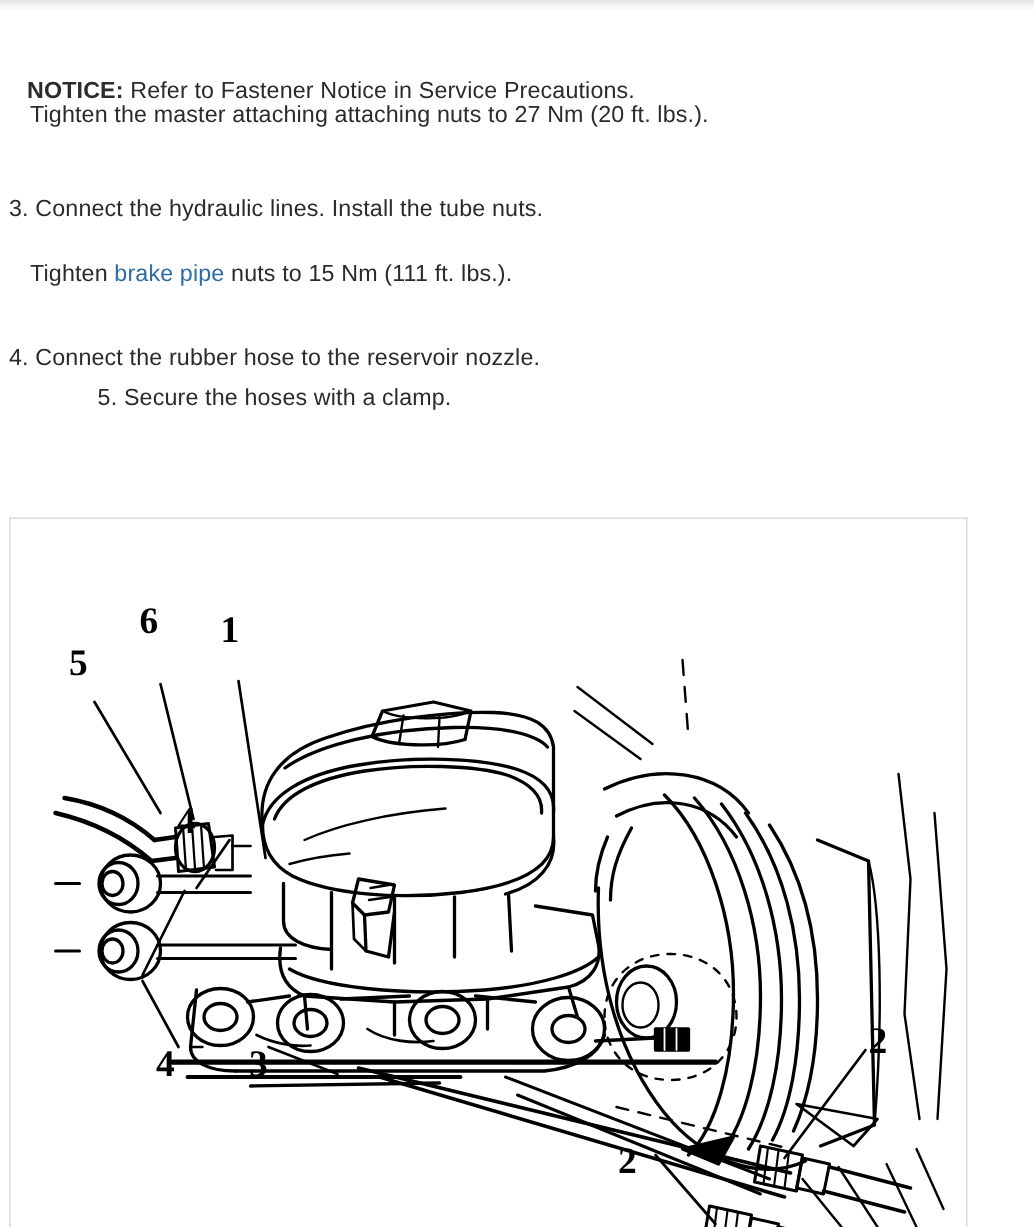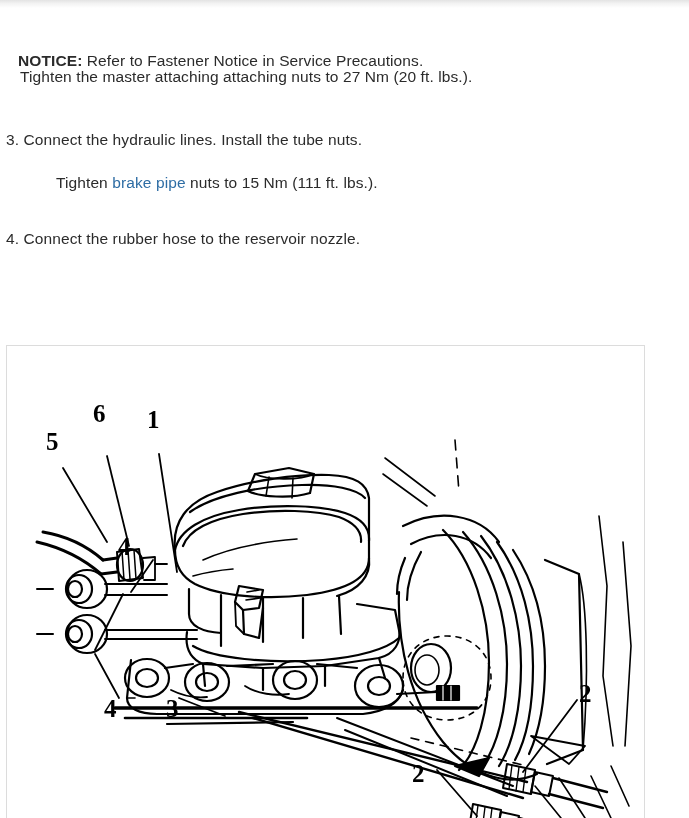--- a/index.html
+++ b/index.html
@@ -63,7 +63,6 @@
     line-height: 20px;
     white-space: nowrap;
     letter-spacing: 0.1px;
-    margin-left: 36px;
   }
   .steps-456 {
     position: absolute;

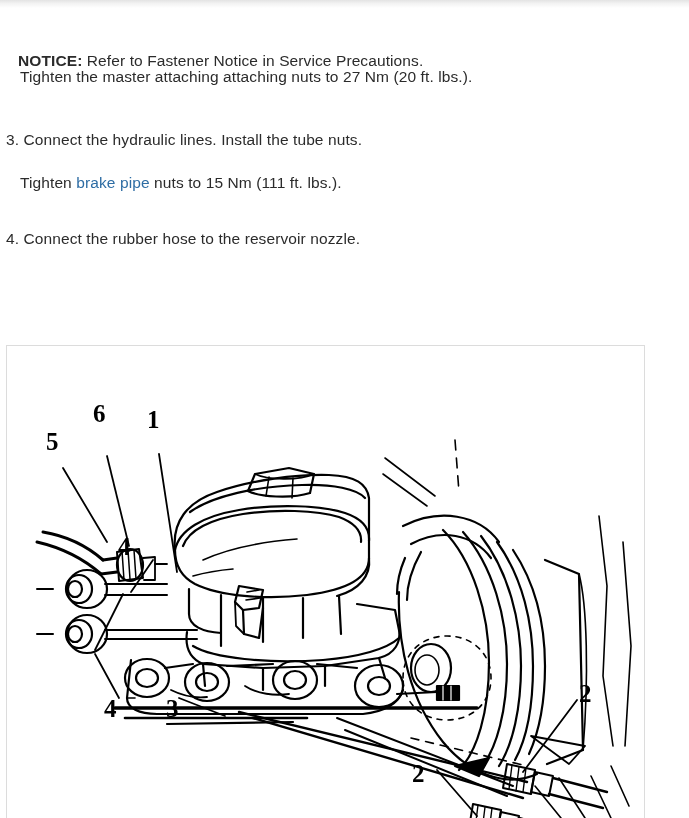--- a/index.html
+++ b/index.html
@@ -121,6 +121,7 @@
 
   <div class="steps-456">
     <span class="step">4. Connect the rubber hose to the reservoir nozzle.</span>
+    <span class="step">5. Secure the hoses with a clamp.</span>
   </div>
 
 </div>

